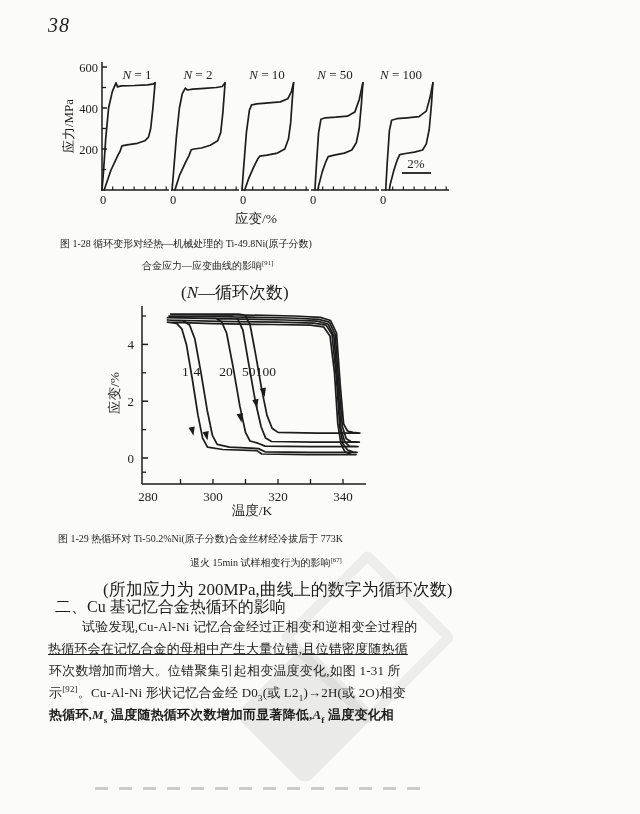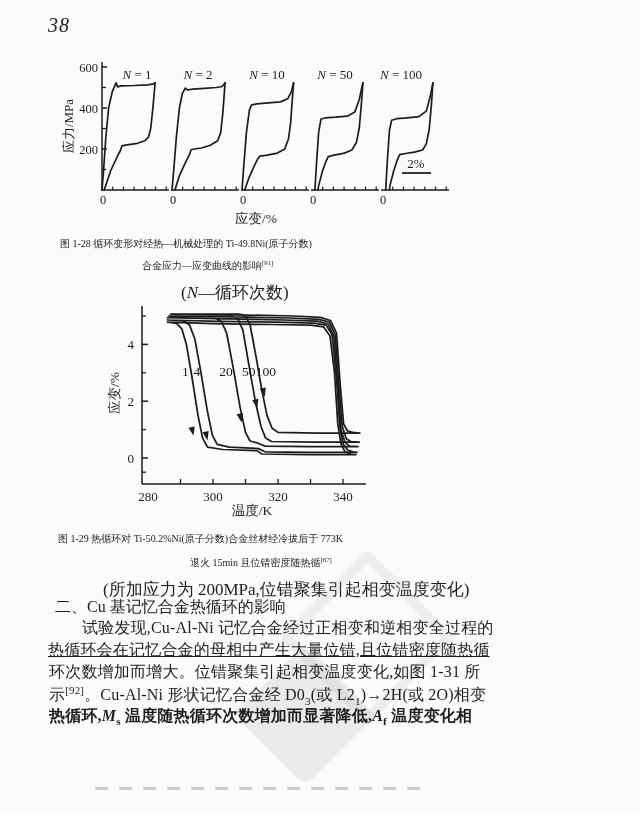--- a/index.html
+++ b/index.html
@@ -146,7 +146,7 @@
     </svg>
 
   <div class="abs cap" style="left:58px;top:532px;">图 1-29  热循环对 Ti-50.2%Ni(原子分数)合金丝材经冷拔后于 773K</div>
-  <div class="abs cap" style="left:190px;top:556px;"><span>退火 15min 且位错密度随热循</span><span class="sup">[67]</span></div>
+  <div class="abs cap" style="left:190px;top:556px;"><span>退火 15min 试样相变行为的影响</span><span class="sup">[67]</span></div>
   <div class="abs cap-small" style="left:103px;top:578px;">(所加应力为 200MPa,位错聚集引起相变温度变化)</div>
 
   <div class="wm2" style="left:305px;top:575px;width:105px;height:105px;"></div>

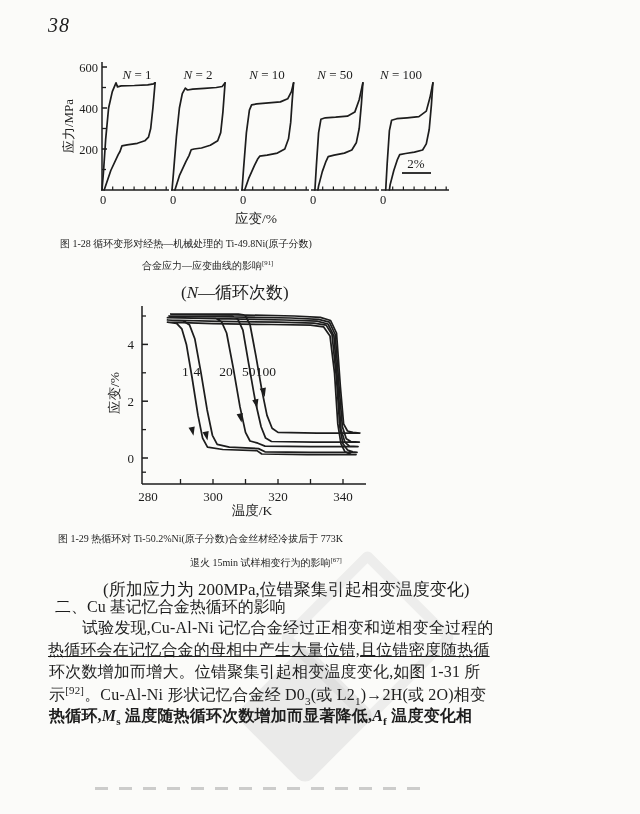--- a/index.html
+++ b/index.html
@@ -147,7 +147,7 @@
 
   <div class="abs cap" style="left:58px;top:532px;">图 1-29  热循环对 Ti-50.2%Ni(原子分数)合金丝材经冷拔后于 773K</div>
   <div class="abs cap" style="left:190px;top:556px;"><span>退火 15min 试样相变行为的影响</span><span class="sup">[67]</span></div>
-  <div class="abs cap-small" style="left:103px;top:578px;">(所加应力为 200MPa,位错聚集引起相变温度变化)</div>
+  <div class="abs cap-small" style="left:103px;top:578px;">(所加应力为 200MPa,曲线上的数字为循环次数)</div>
 
   <div class="wm2" style="left:305px;top:575px;width:105px;height:105px;"></div>
   <div class="wm" style="left:255px;top:665px;width:100px;height:100px;"></div>

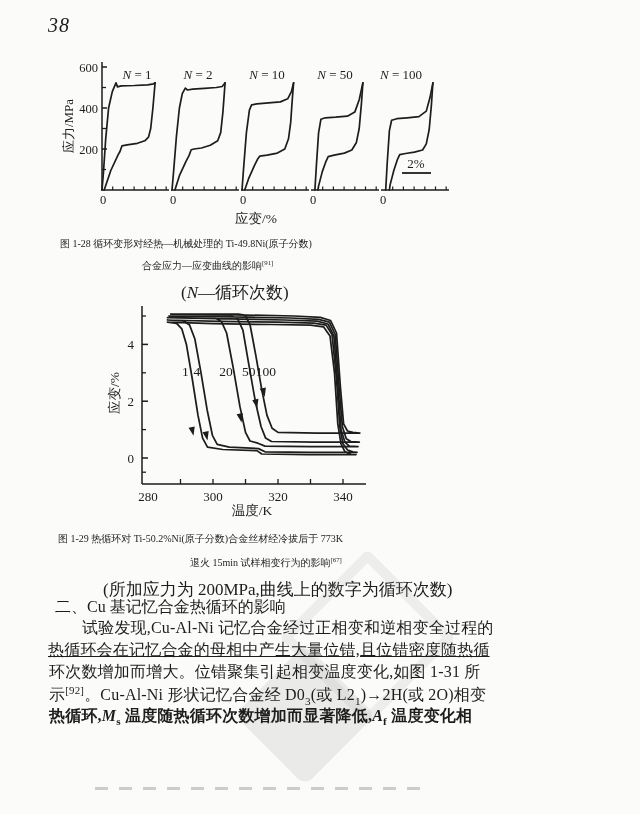--- a/index.html
+++ b/index.html
@@ -10,7 +10,7 @@
   .cap{font-size:10px;}
   .cap-small{font-size:17px;}
   .heading{font-size:16px;font-weight:normal;}
-  .bodyline{font-size:16px;letter-spacing:0.2px;}
+  .bodyline{font-size:13px;letter-spacing:0.2px;}
   .sup{vertical-align:super;font-size:0.68em;}
   .sub{vertical-align:sub;font-size:0.7em;}
   .it{font-style:italic;}

